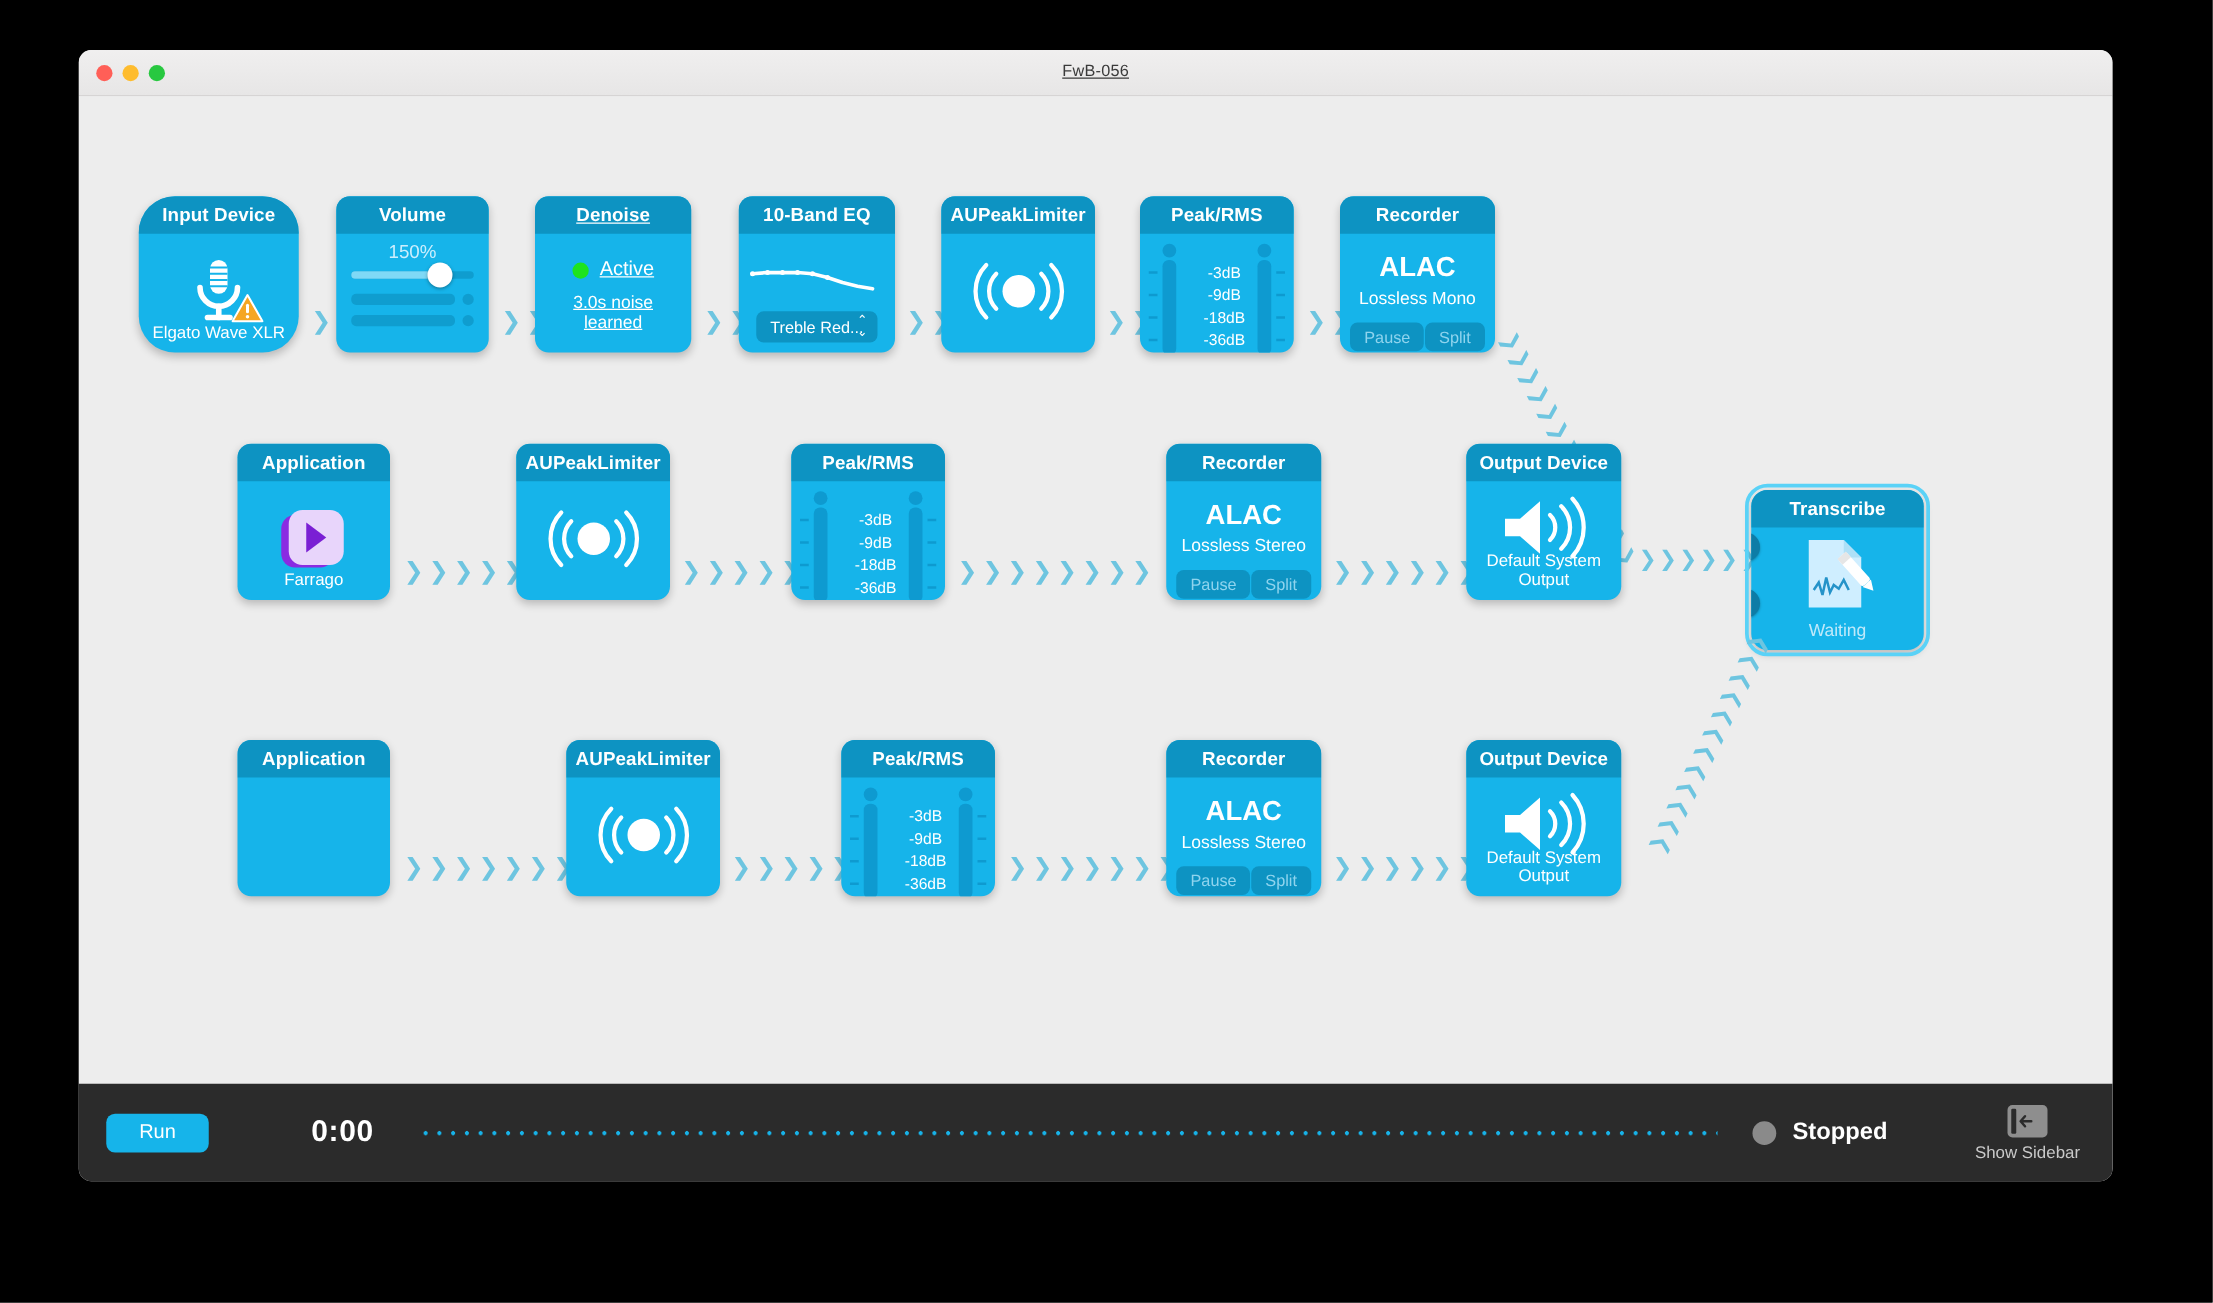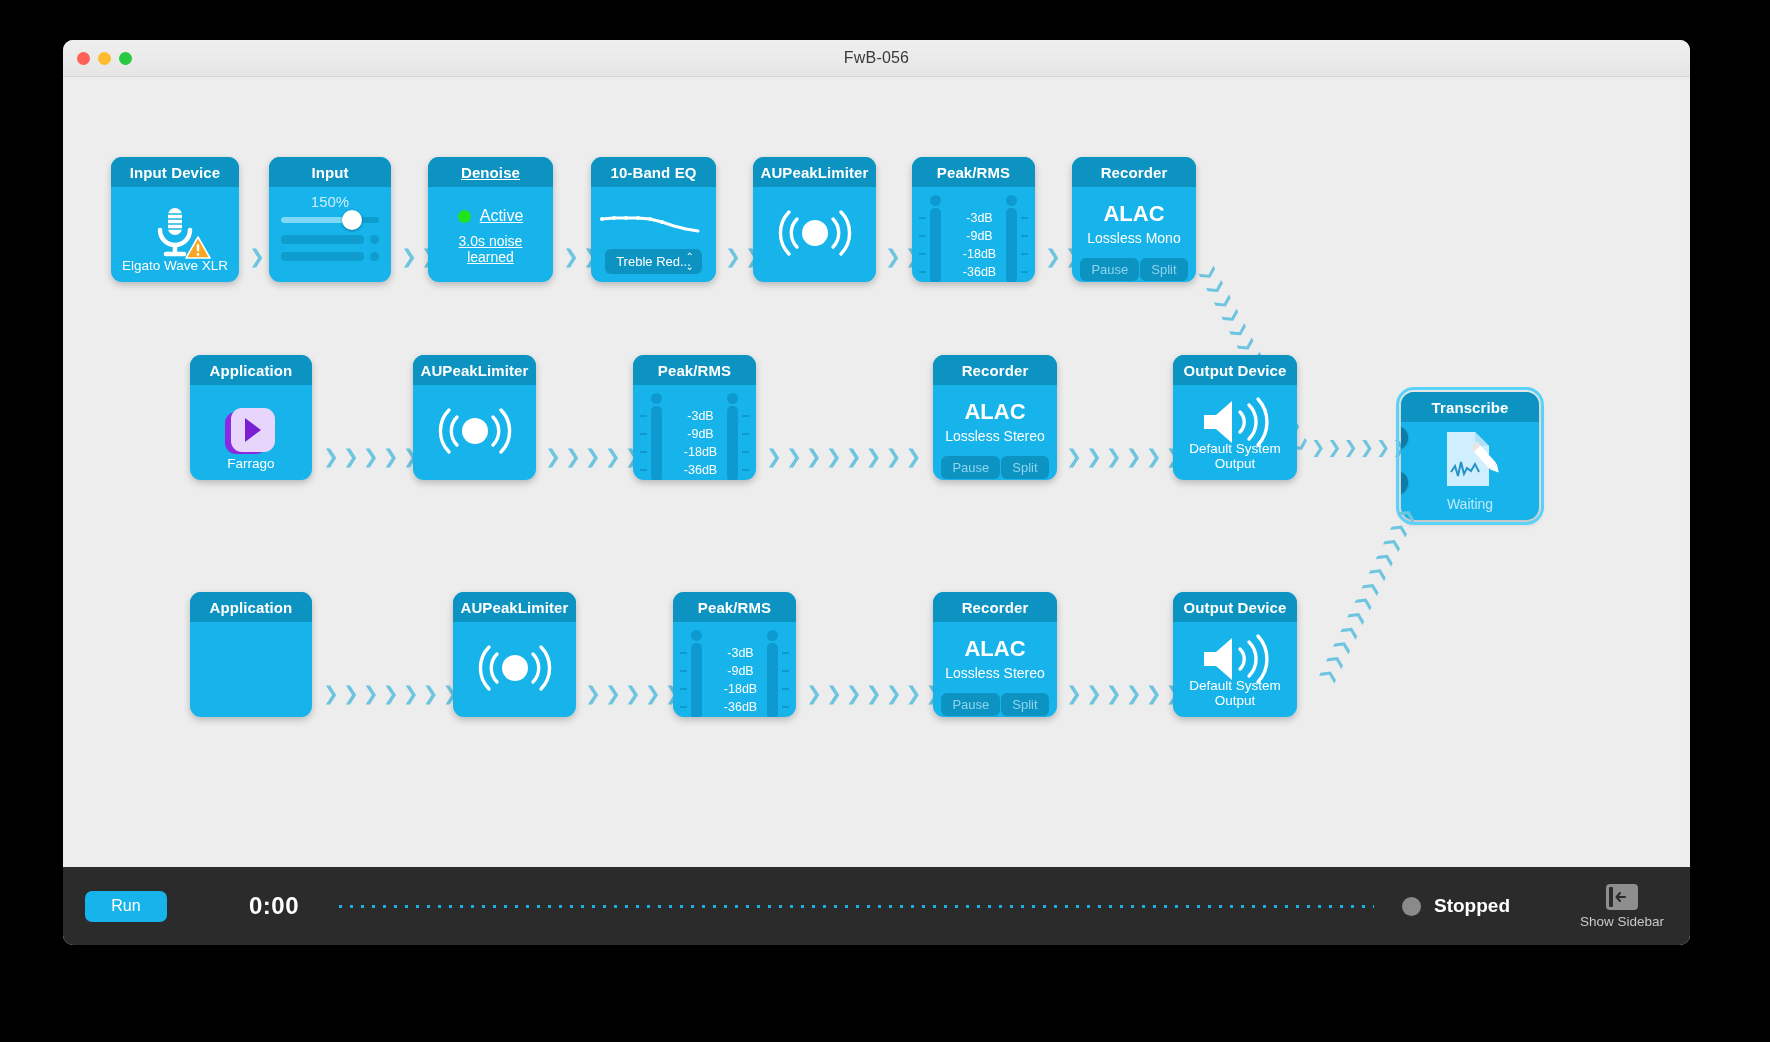--- a/index.html
+++ b/index.html
@@ -34,7 +34,7 @@
   #win-title {
     position: absolute; left: 0; right: 0; top: 9px;
     text-align: center;
-    font-size: 16px; color: #3a3a3a; letter-spacing: .2px;
+    font-size: 13px; color: #3a3a3a; letter-spacing: .2px; text-decoration: underline;
   }
 
   

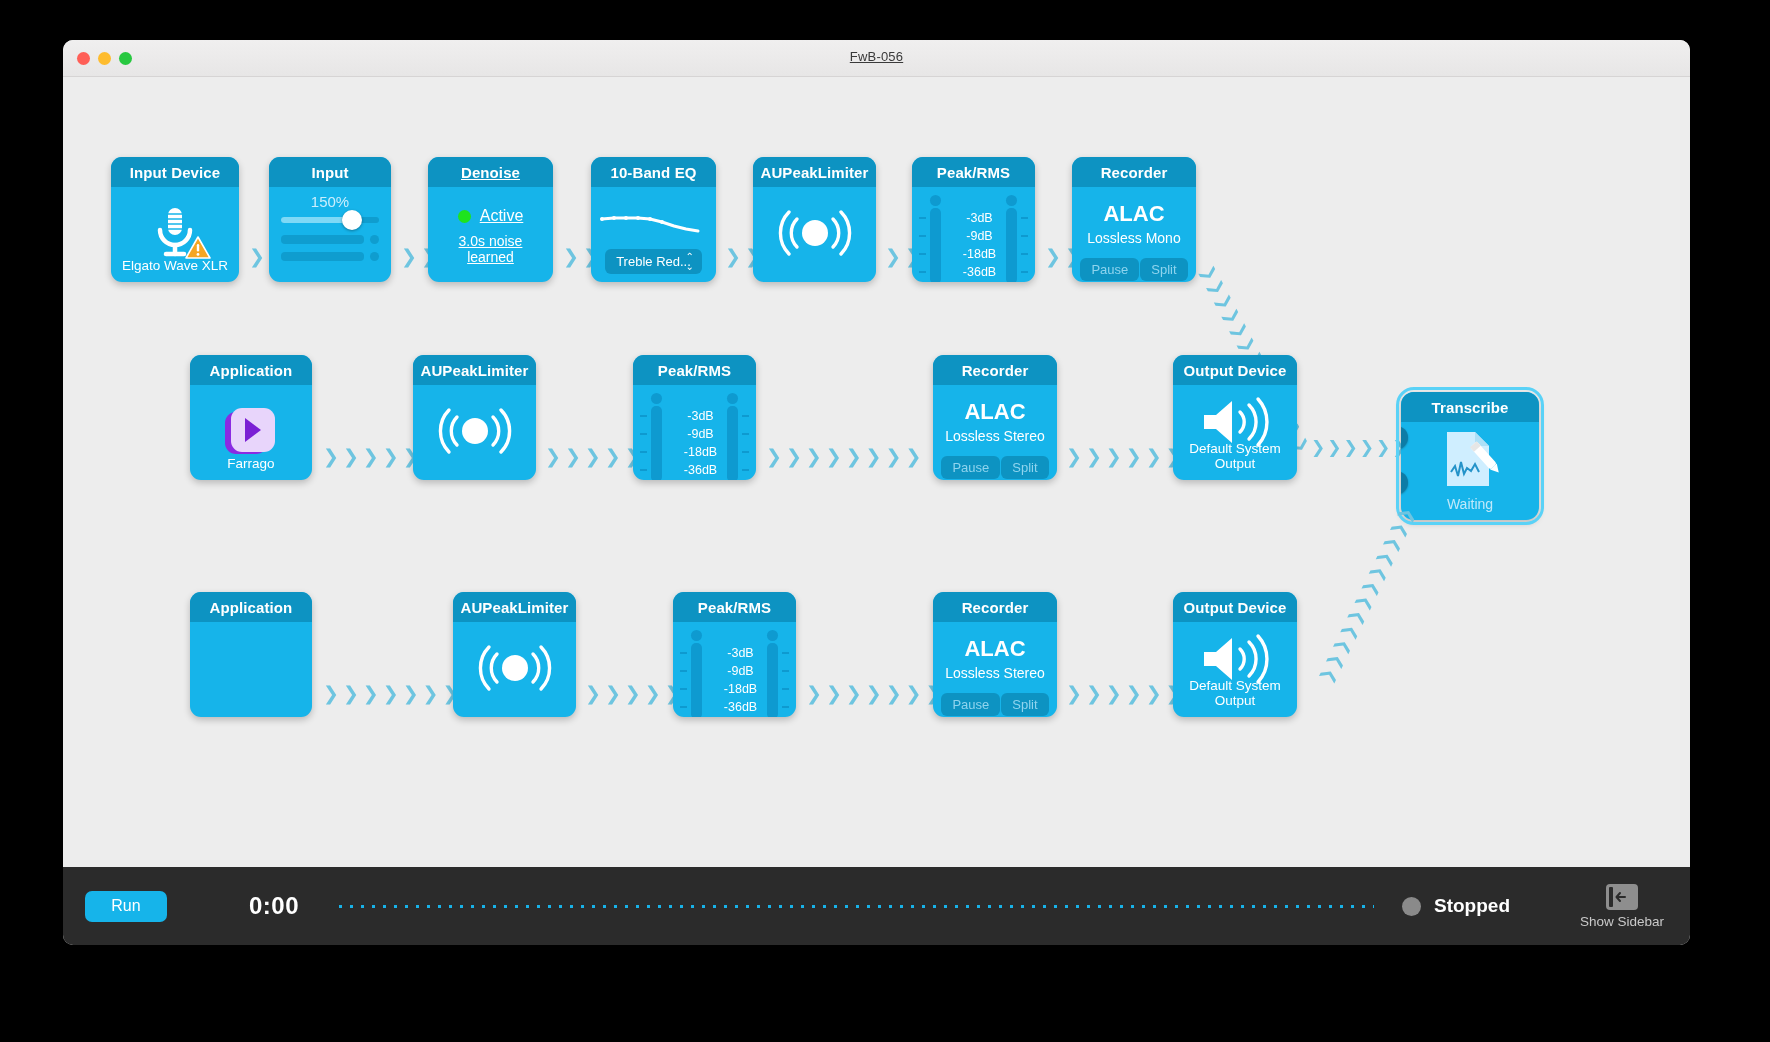--- a/index.html
+++ b/index.html
@@ -200,7 +200,7 @@
 
   <div id="canvas">
 
-    <div class="node" style="left:48px; top:80px; width:128px; height:125px;">
+    <div class="node" style="left:48px; top:80px; width:128px; height:125px;border-radius:29px;">
       <div class="hdr">Input Device</div>
       <div class="body">
         <div class="center-col">

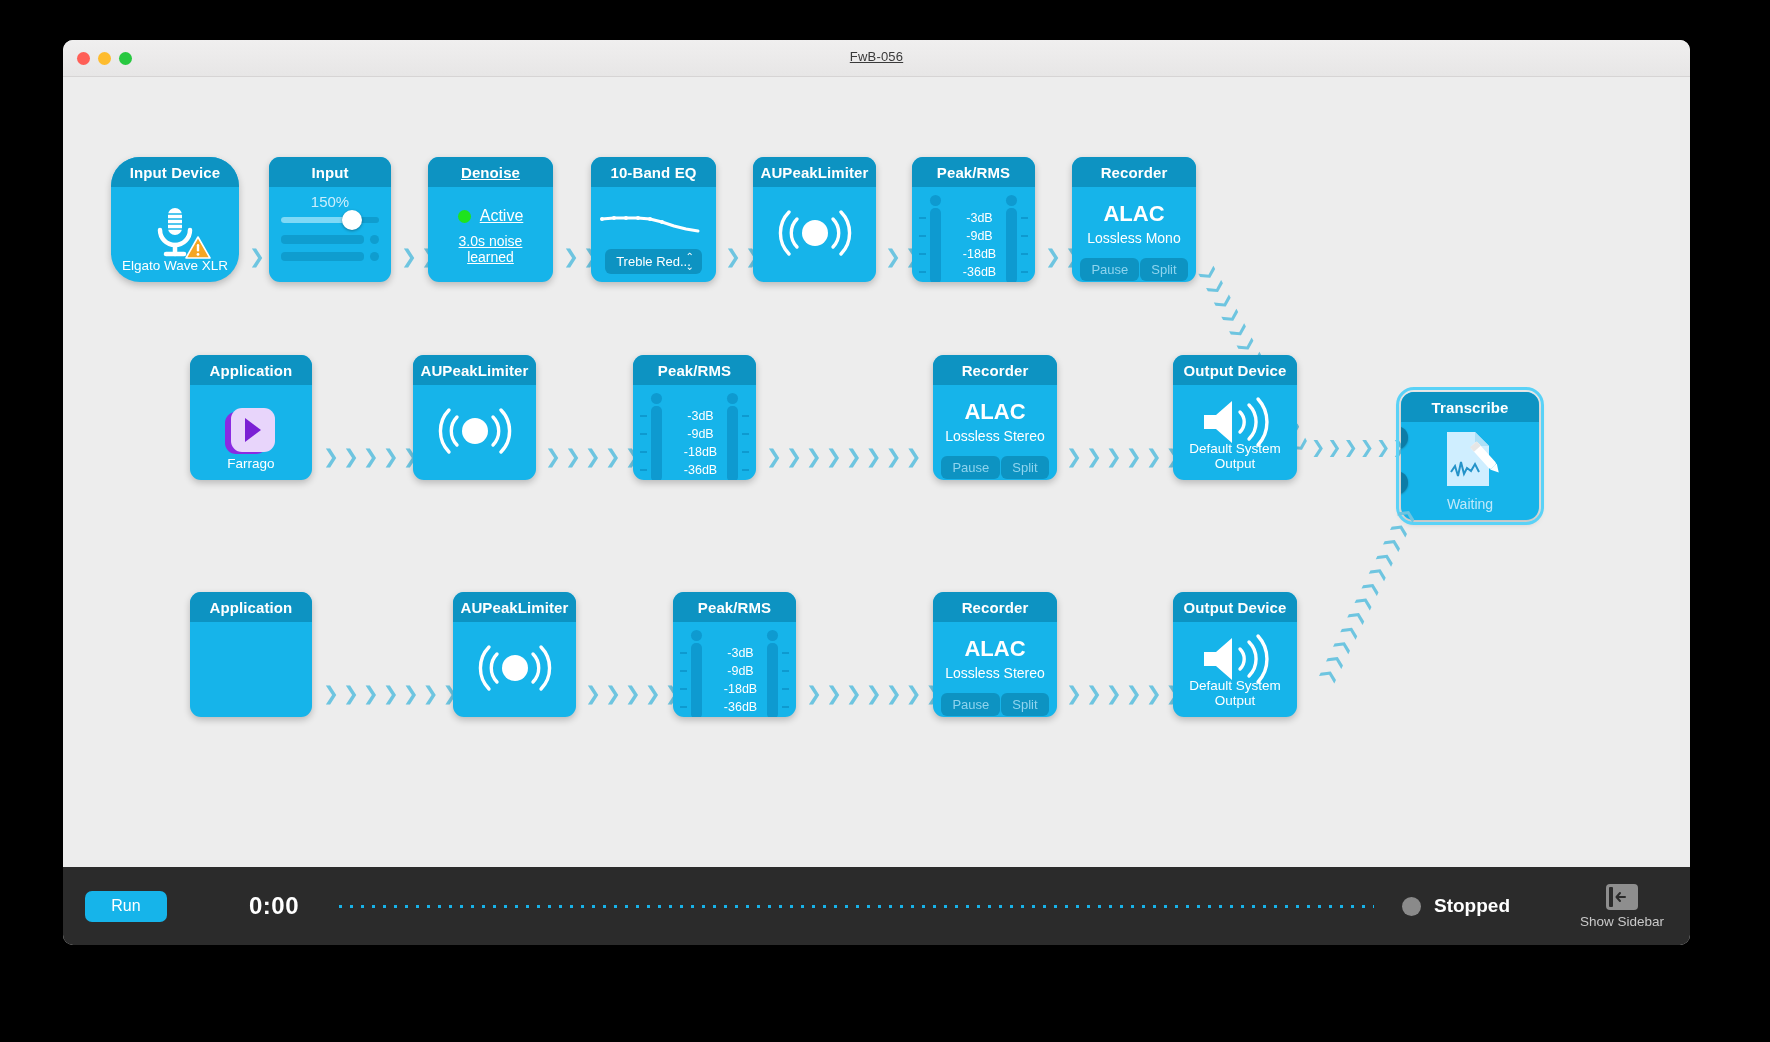--- a/index.html
+++ b/index.html
@@ -233,7 +233,7 @@
     <div class="conn" style="left:186px; top:168px;">❯❯❯</div>
 
     <div class="node" style="left:206px; top:80px; width:122px; height:125px;">
-      <div class="hdr">Input</div>
+      <div class="hdr">Volume</div>
       <div class="body" style="padding-top:6px;">
         <div class="vol-pct">150%</div>
         <div class="slider-track">

